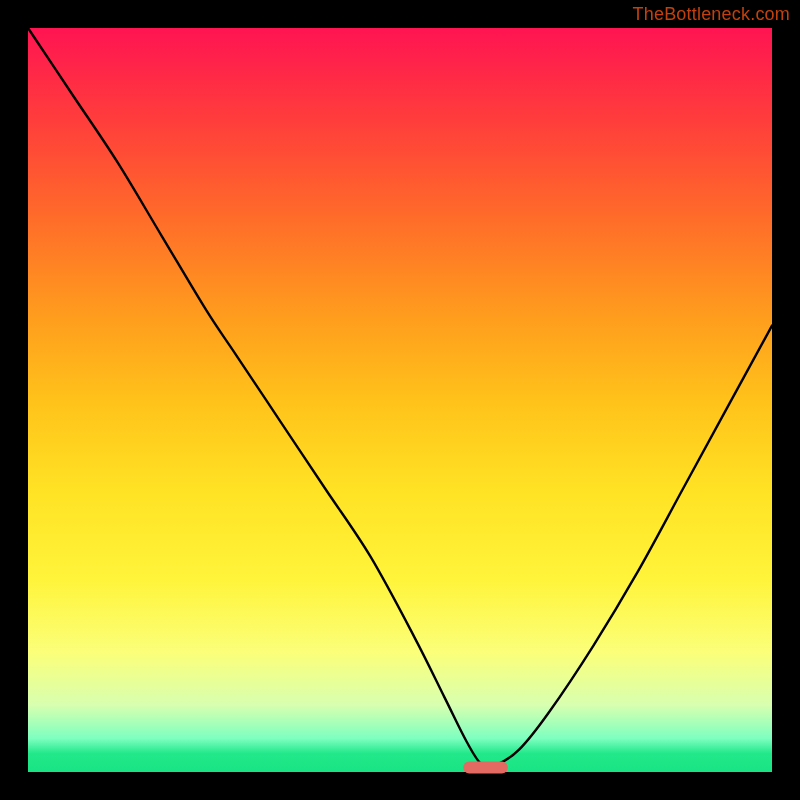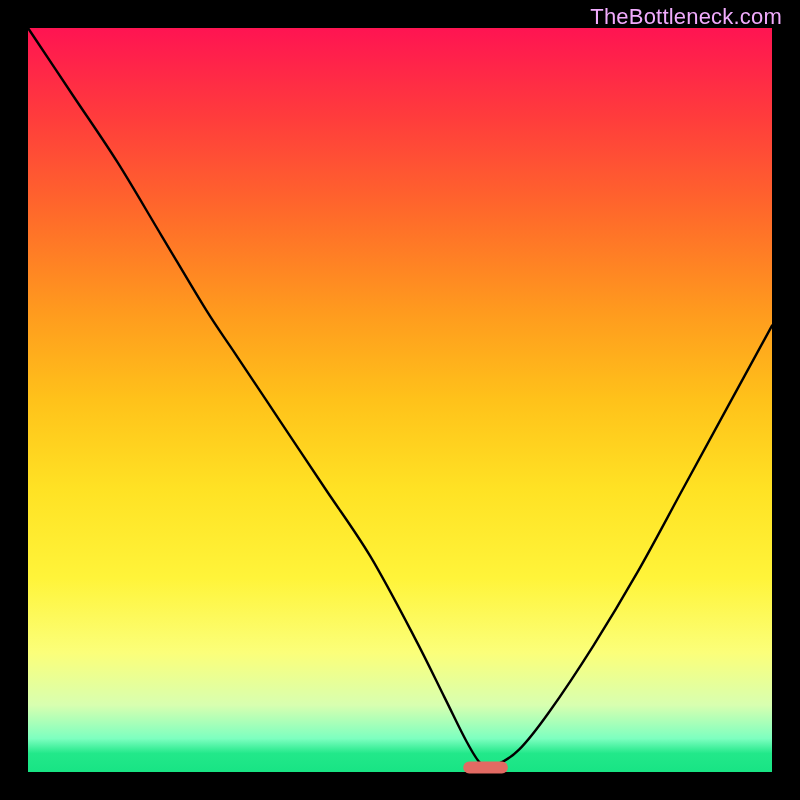--- a/index.html
+++ b/index.html
@@ -35,9 +35,9 @@
   .watermark {
     position: absolute;
     top: 4px;
-    right: 18px;
-    color: #f0abfc;
-    font-size: 22px;
+    right: 10px;
+    color: #c2410c;
+    font-size: 18px;
     font-weight: 500;
     letter-spacing: 0.2px;
     user-select: none;

